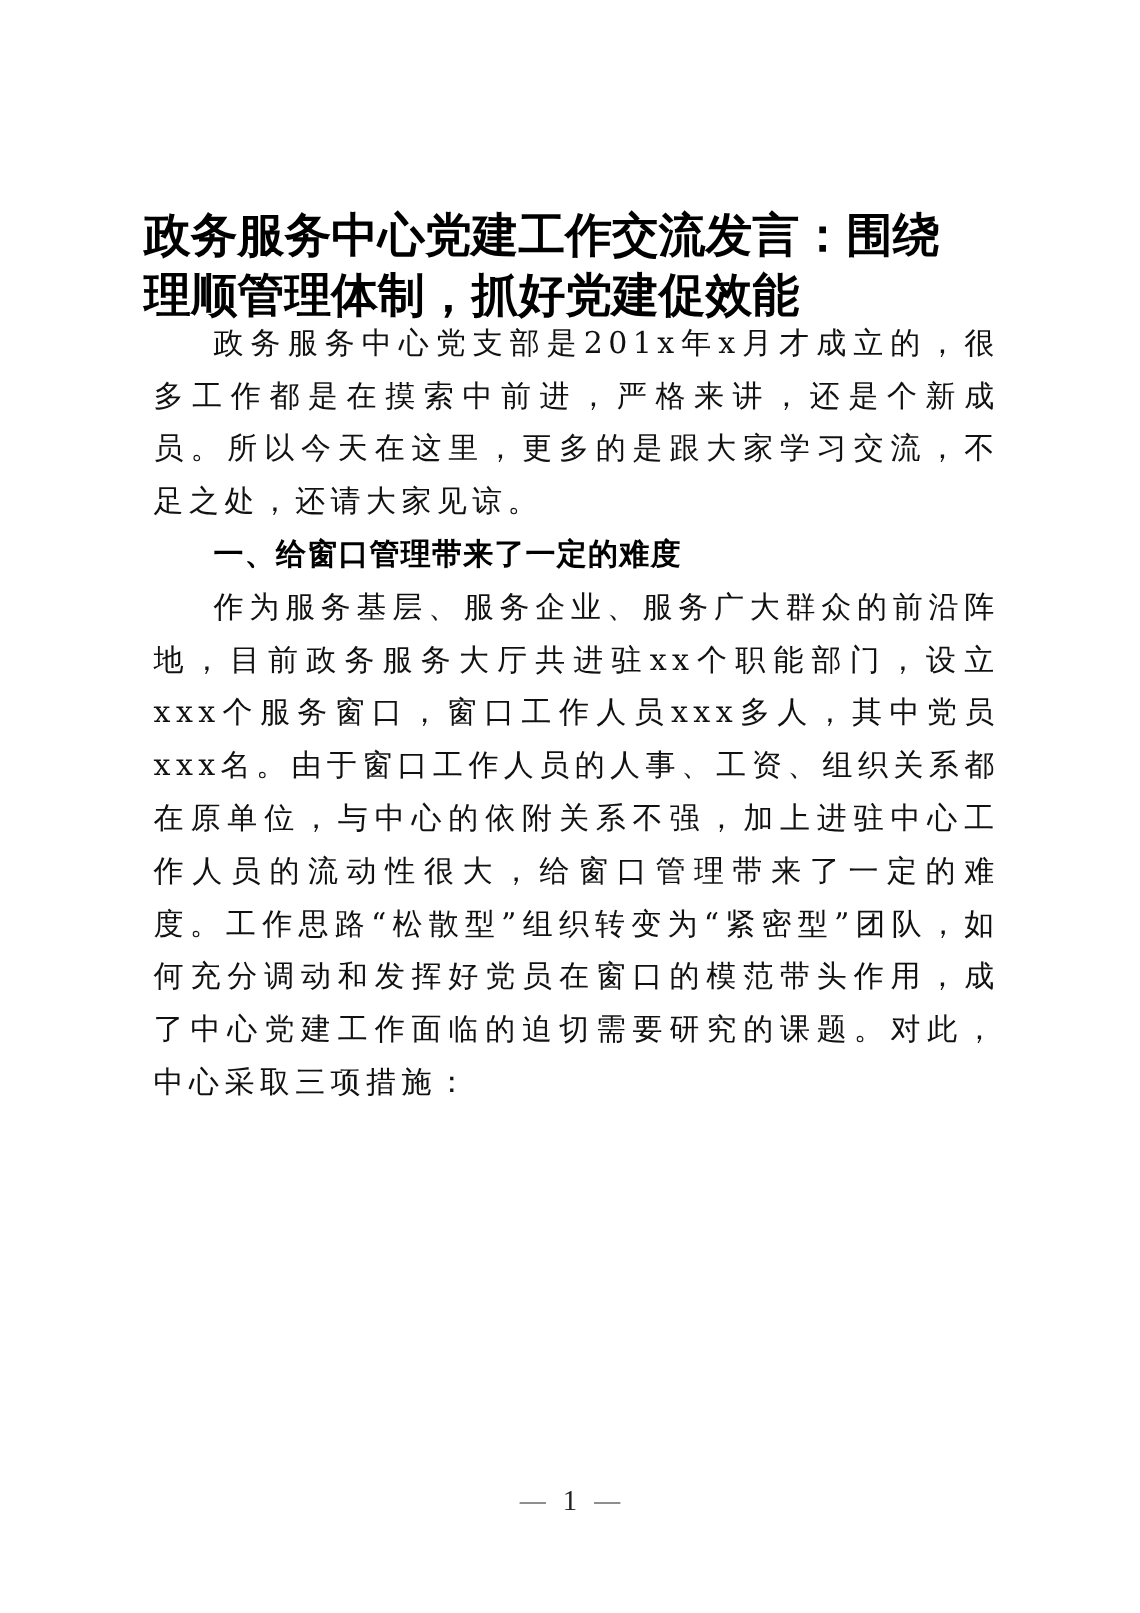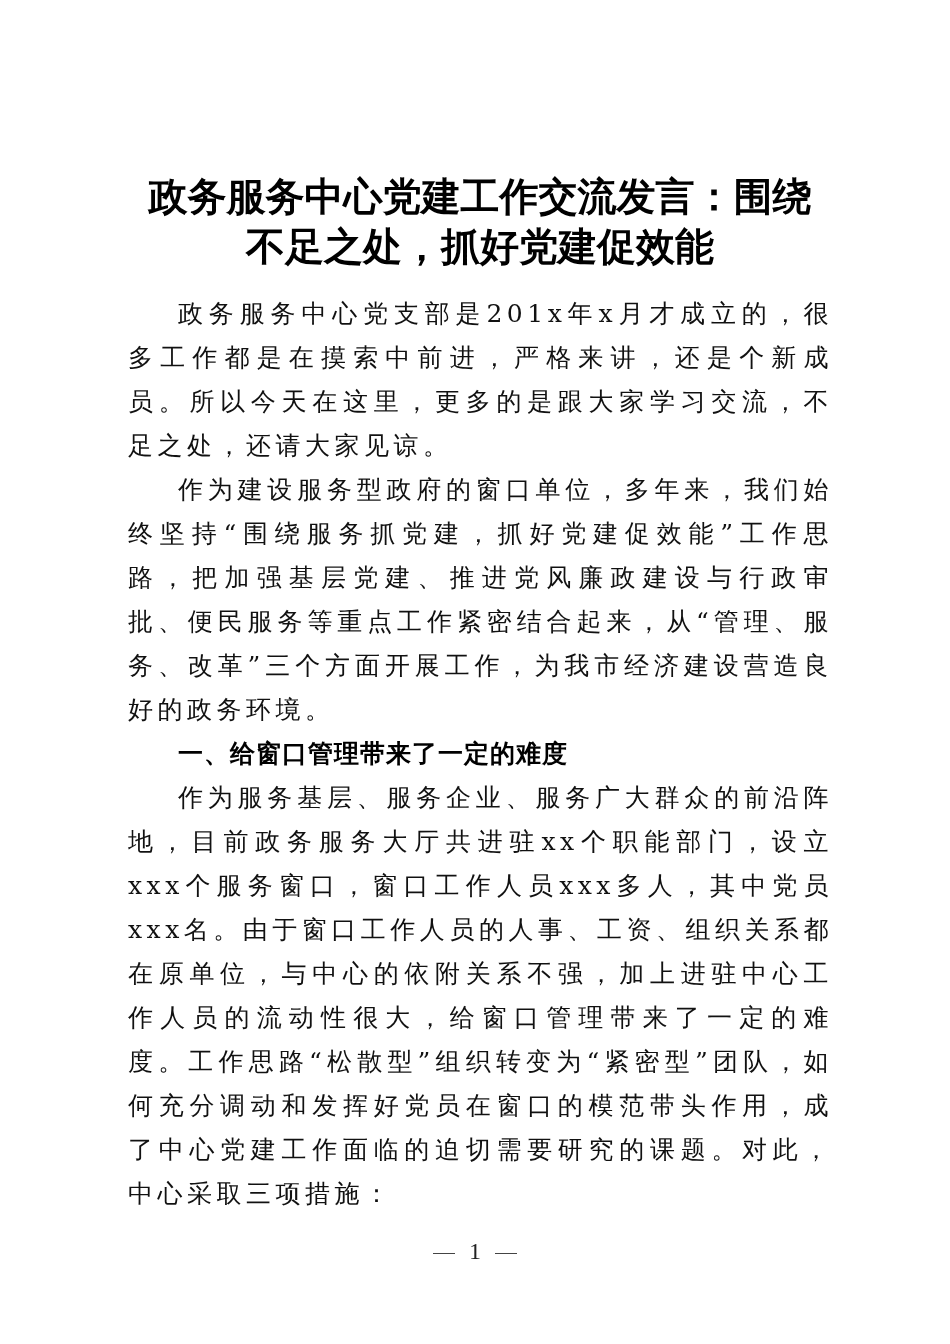--- a/index.html
+++ b/index.html
@@ -11,7 +11,7 @@
     position: absolute; left: 120px; top: 172px; width: 720px;
     font-family: "DejaVu Sans", "Liberation Sans", sans-serif;
     font-weight: bold; font-size: 39px; line-height: 50px;
-    color: #000; text-align: center; letter-spacing: 0px;
+    color: #000; letter-spacing: 0px;
   }
   .body {
     position: absolute; left: 128px; top: 292px; width: 705px;

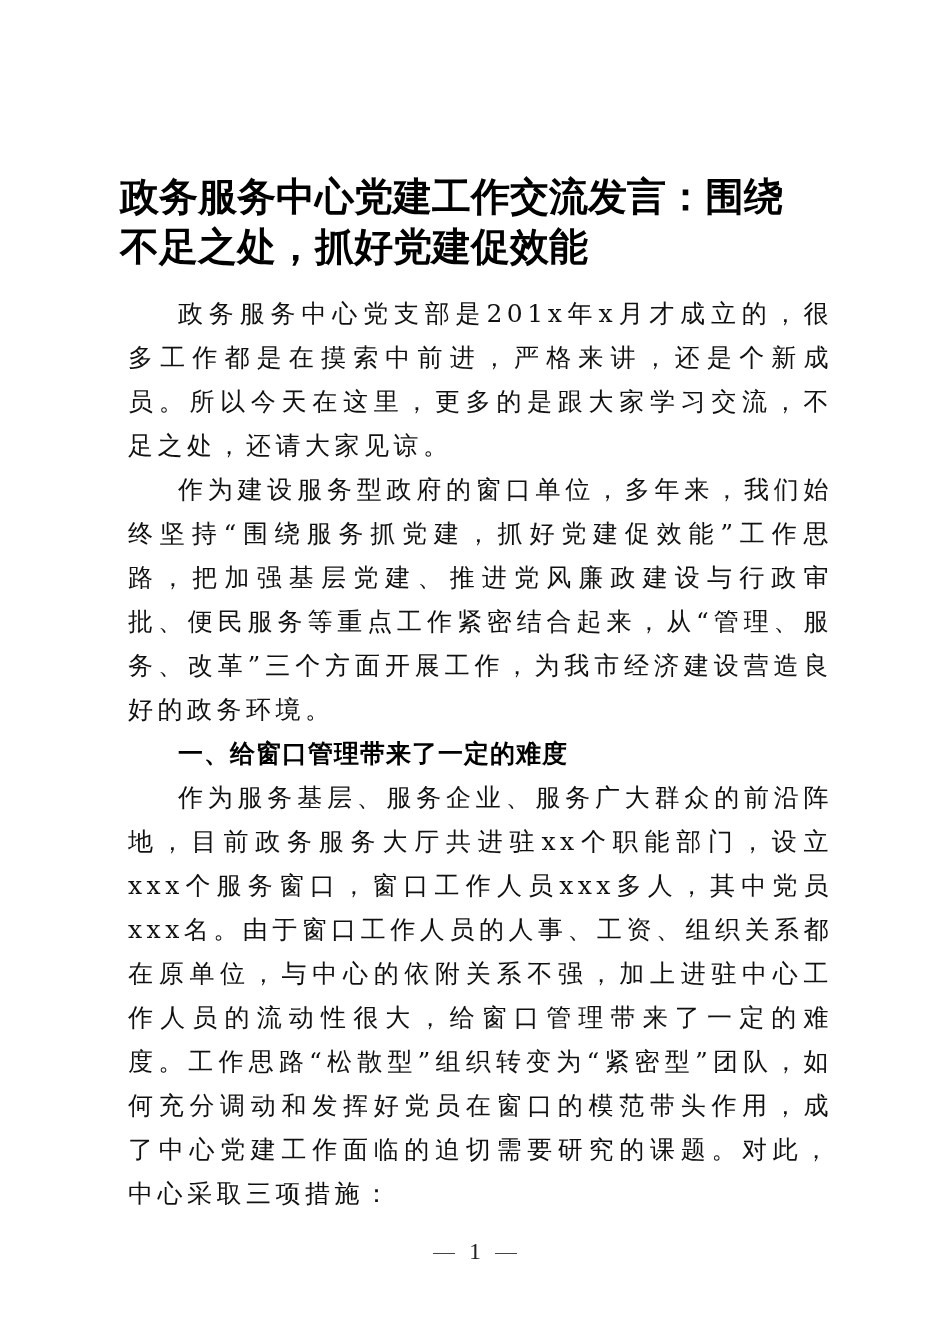--- a/index.html
+++ b/index.html
@@ -39,7 +39,7 @@
 <div class="page">
   <div class="title">
     <div>政务服务中心党建工作交流发言：围绕</div>
-    <div>不足之处，抓好党建促效能</div>
+    <div>理顺管理体制，抓好党建促效能</div>
   </div>
 
   <div class="body">

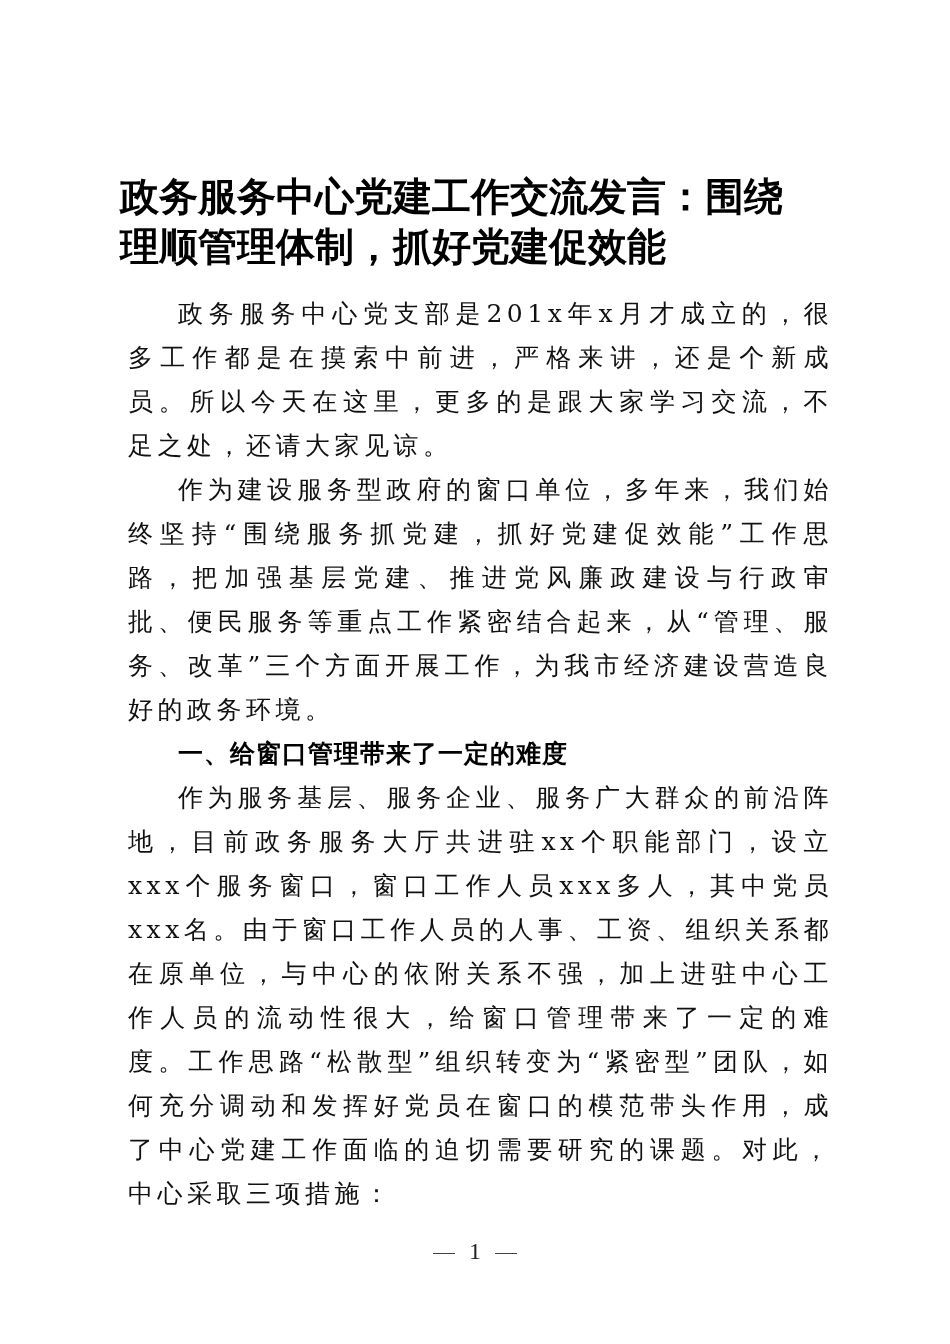--- a/index.html
+++ b/index.html
@@ -14,7 +14,7 @@
     color: #000; letter-spacing: 0px;
   }
   .body {
-    position: absolute; left: 128px; top: 292px; width: 705px;
+    position: absolute; left: 128px; top: 264px; width: 705px;
     font-family: "DejaVu Serif", "Liberation Serif", serif;
     font-size: 25px; line-height: 44px; color: #111;
     text-align: justify; letter-spacing: 4.5px;

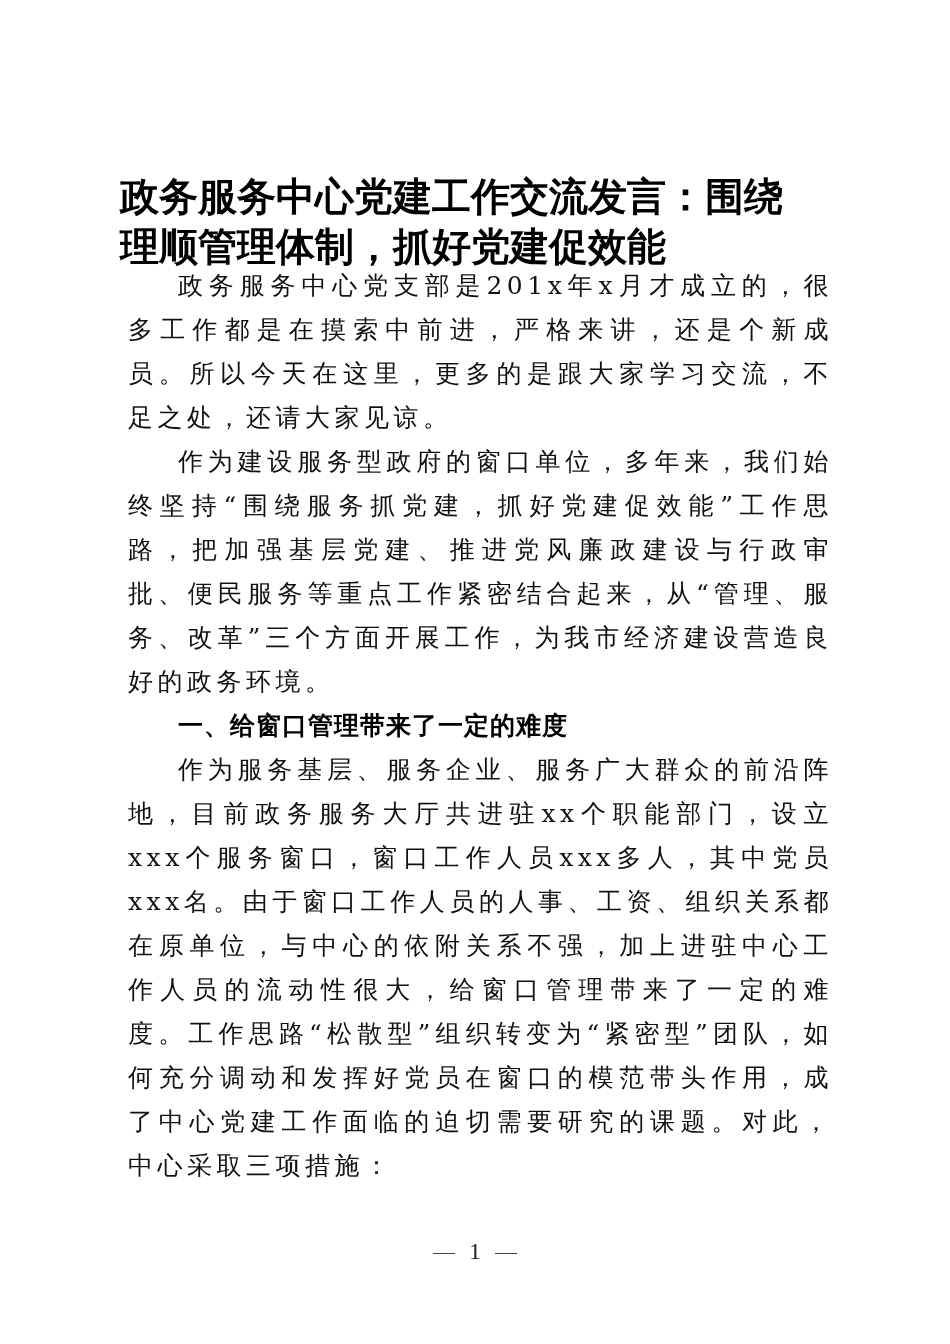--- a/index.html
+++ b/index.html
@@ -44,7 +44,6 @@
 
   <div class="body">
     <p>政务服务中心党支部是201x年x月才成立的，很多工作都是在摸索中前进，严格来讲，还是个新成员。所以今天在这里，更多的是跟大家学习交流，不足之处，还请大家见谅。</p>
-    <p>作为建设服务型政府的窗口单位，多年来，我们始终坚持“围绕服务抓党建，抓好党建促效能”工作思路，把加强基层党建、推进党风廉政建设与行政审批、便民服务等重点工作紧密结合起来，从“管理、服务、改革”三个方面开展工作，为我市经济建设营造良好的政务环境。</p>
     <h2>一、给窗口管理带来了一定的难度</h2>
     <p>作为服务基层、服务企业、服务广大群众的前沿阵地，目前政务服务大厅共进驻xx个职能部门，设立xxx个服务窗口，窗口工作人员xxx多人，其中党员xxx名。由于窗口工作人员的人事、工资、组织关系都在原单位，与中心的依附关系不强，加上进驻中心工作人员的流动性很大，给窗口管理带来了一定的难度。工作思路“松散型”组织转变为“紧密型”团队，如何充分调动和发挥好党员在窗口的模范带头作用，成了中心党建工作面临的迫切需要研究的课题。对此，中心采取三项措施：</p>
   </div>

